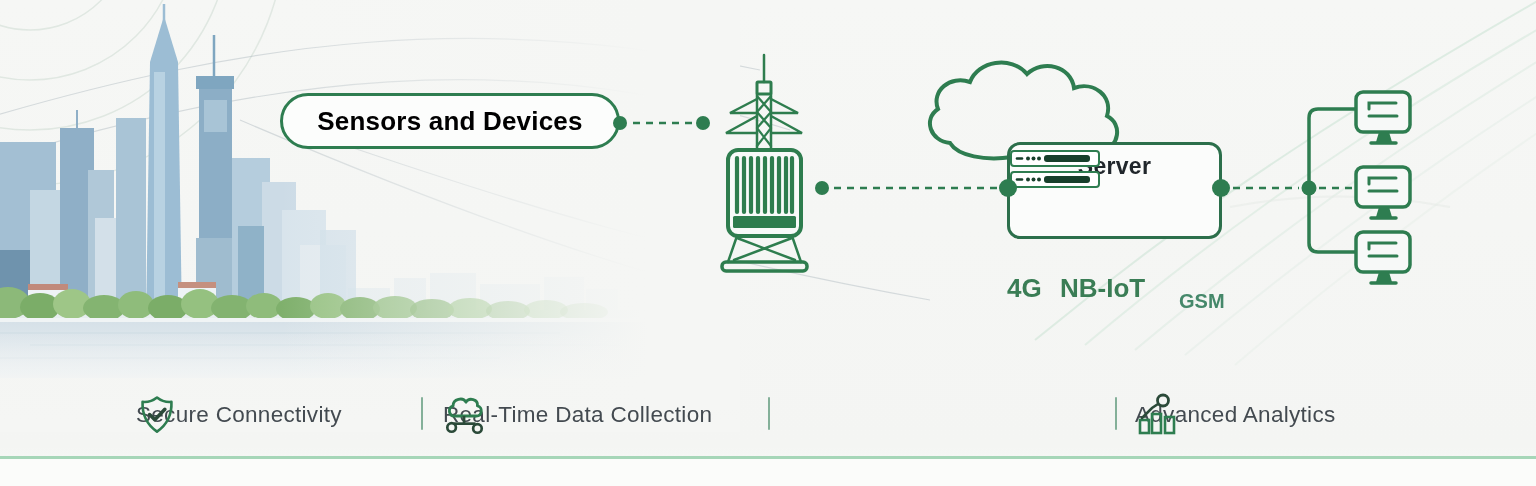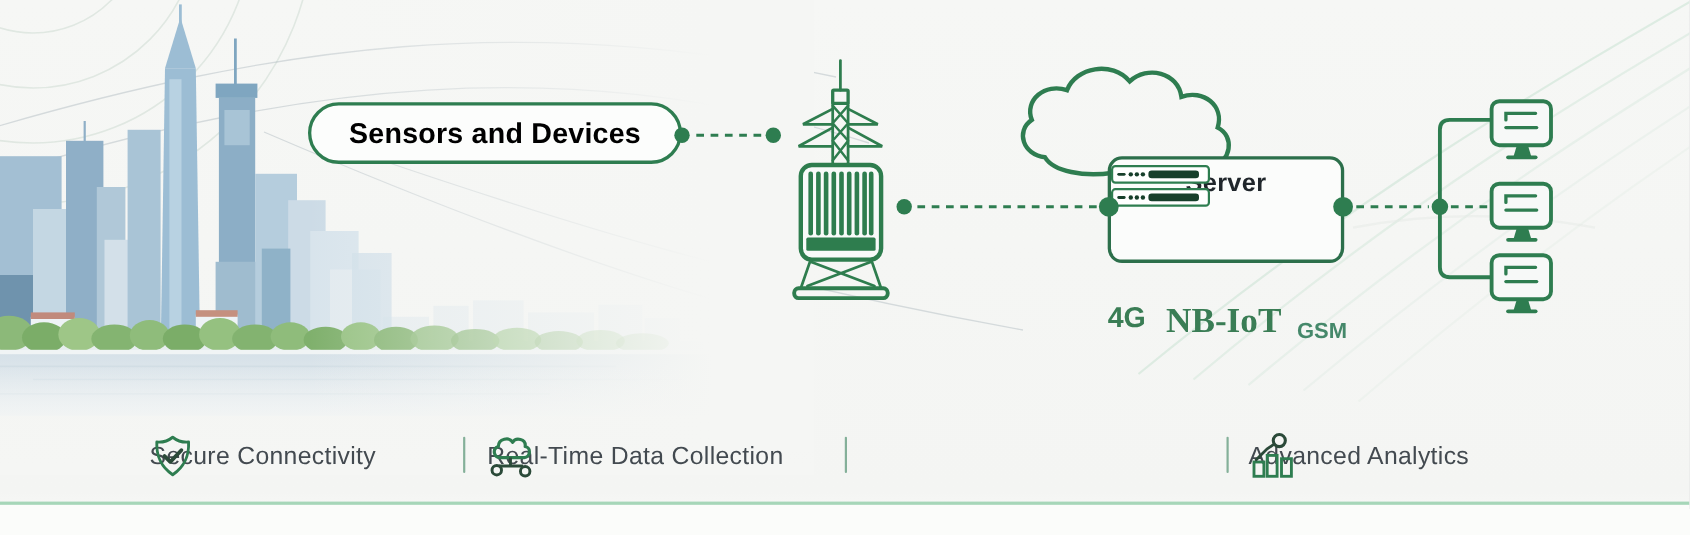--- a/index.html
+++ b/index.html
@@ -32,7 +32,7 @@
 
   .proto{position:absolute;font-weight:700;color:#3a7d55;}
   .proto-4g{left:991px;top:273px;font-size:26px;margin-left:16px;}
-  .proto-nbiot{left:1060px;top:273px;font-size:32px;font-family:Liberation Serif, serif;}
+  .proto-nbiot{left:1060px;top:273px;font-size:26px;}
   .proto-gsm{left:1179px;top:290px;font-size:20px;color:#45886a;}
 
   .feature{position:absolute;top:393px;height:44px;display:flex;align-items:center;gap:14px;}

